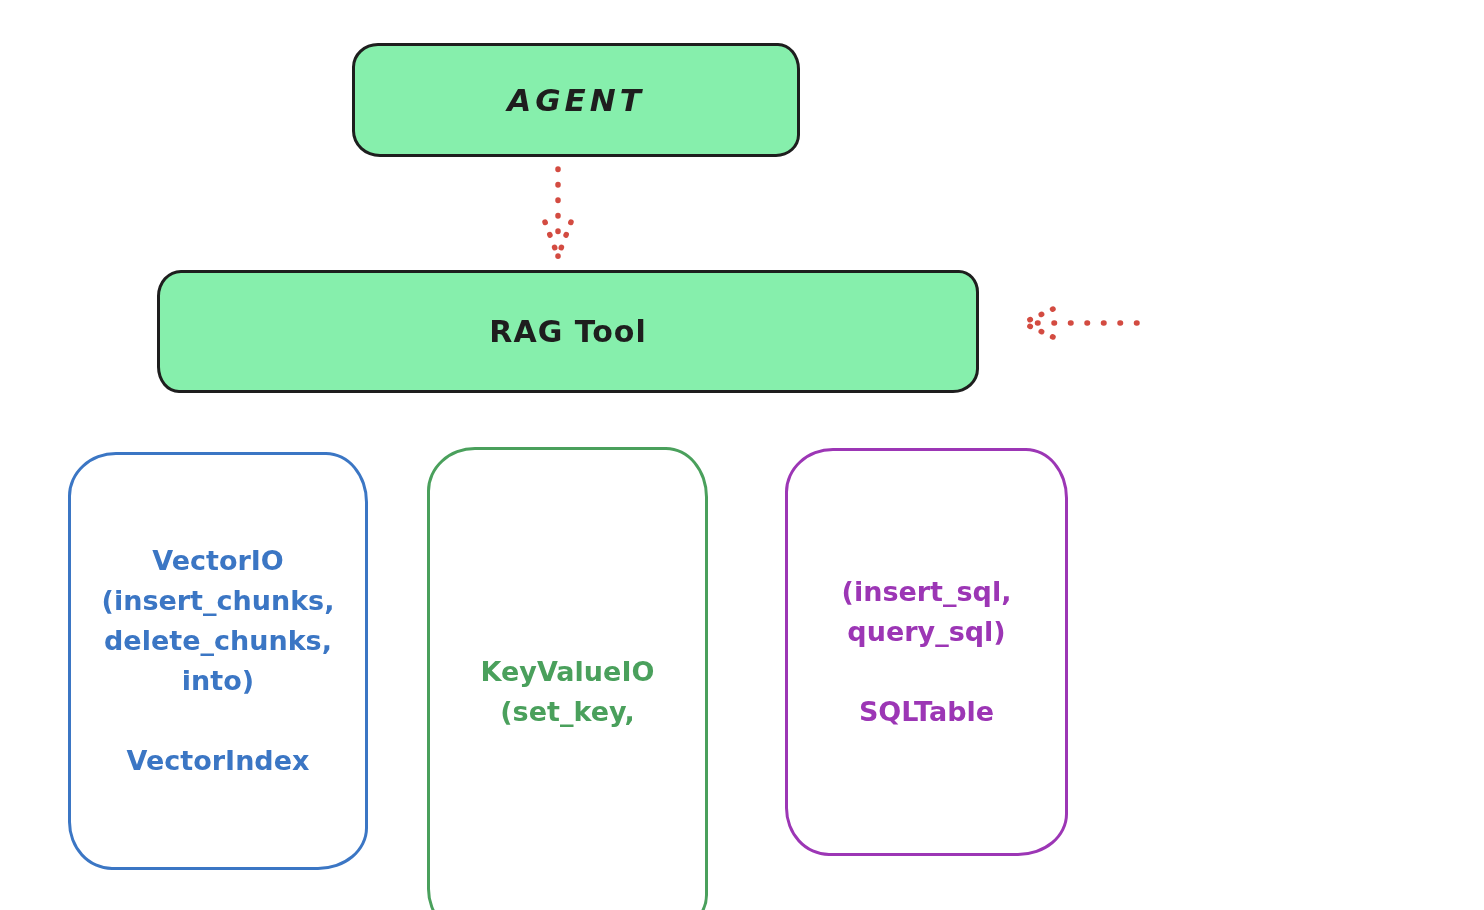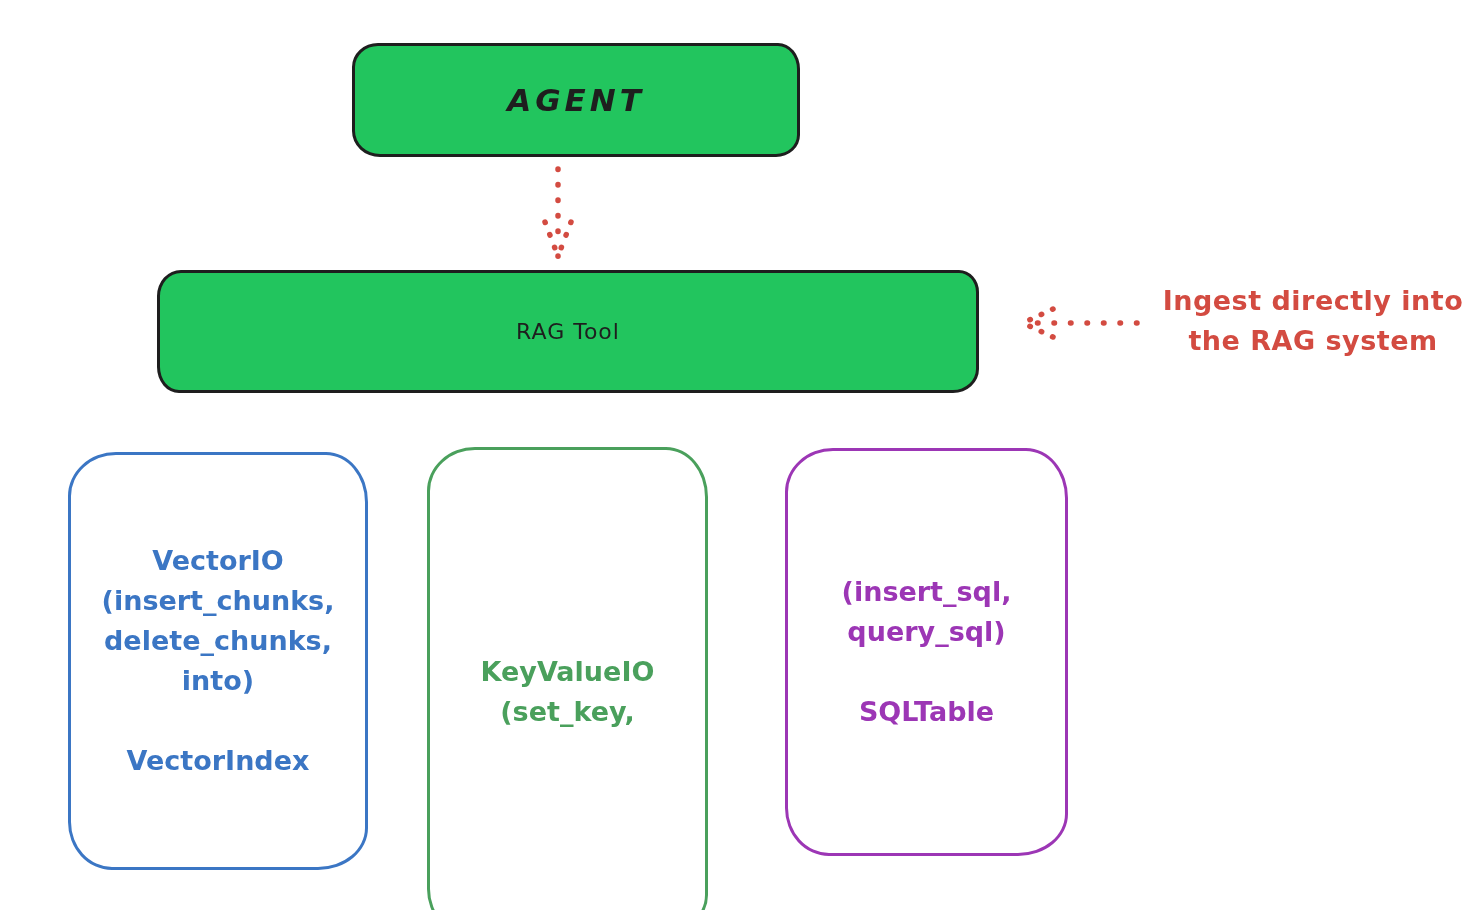--- a/index.html
+++ b/index.html
@@ -19,7 +19,7 @@
     position: absolute;
     box-sizing: border-box;
     border: 3px solid #1e1e1e;
-    background: #22c55e;
+    background: #86efac;
     display: flex;
     align-items: center;
     justify-content: center;

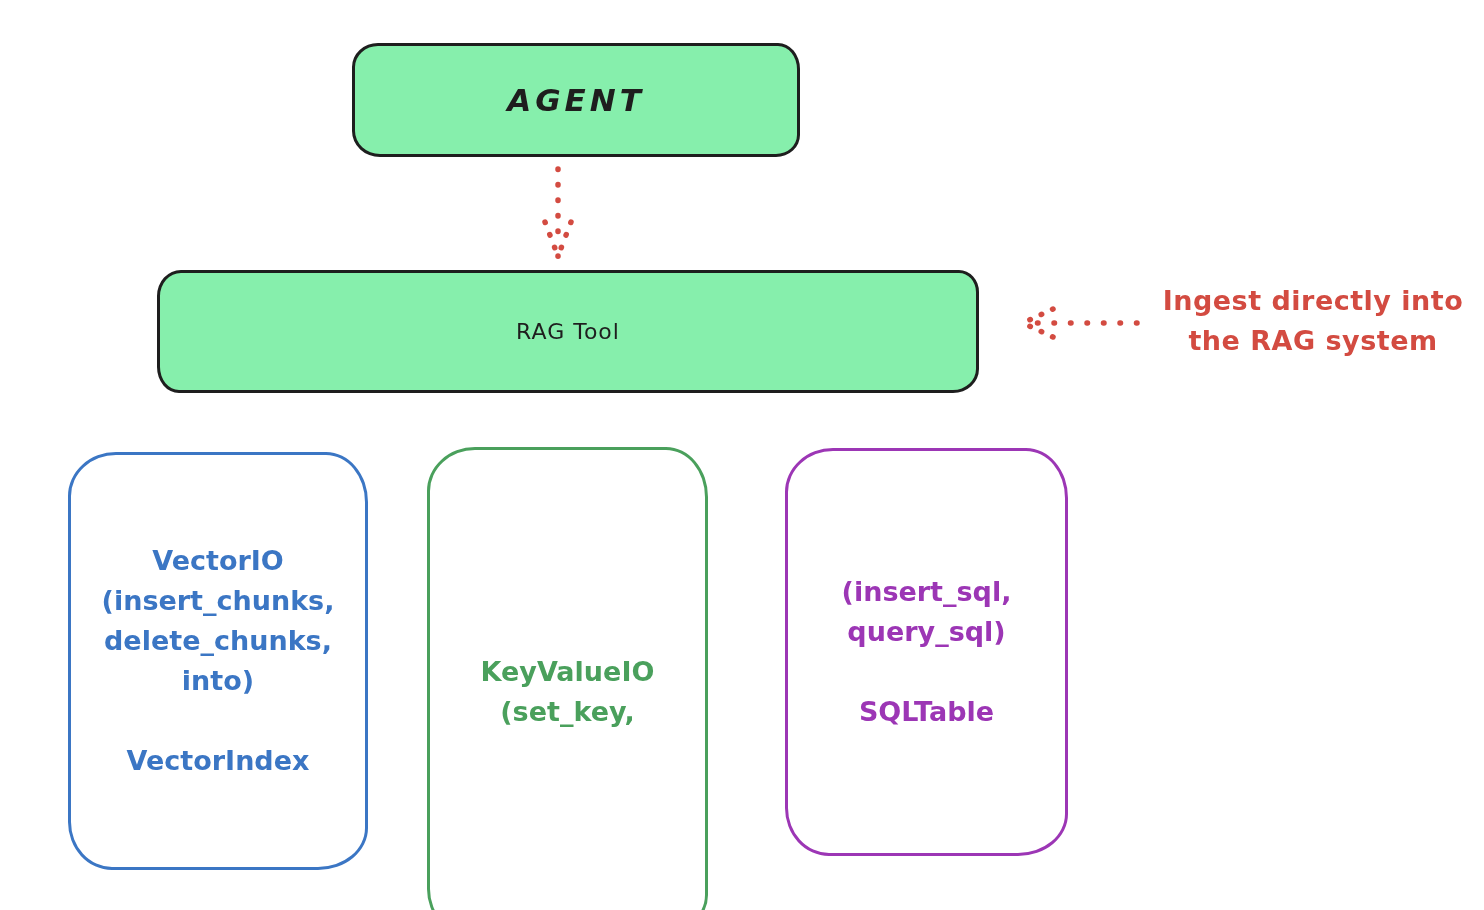--- a/index.html
+++ b/index.html
@@ -112,10 +112,6 @@
     </g>
   </svg>
 
-  <div class="annotation" style="--accent: #d34b41;">
-    <div>Ingest directly into</div>
-    <div>the RAG system</div>
-  </div>
 
   <div class="node-box node-vector" style="--accent: #3b76c4;">
     <div>VectorIO</div>

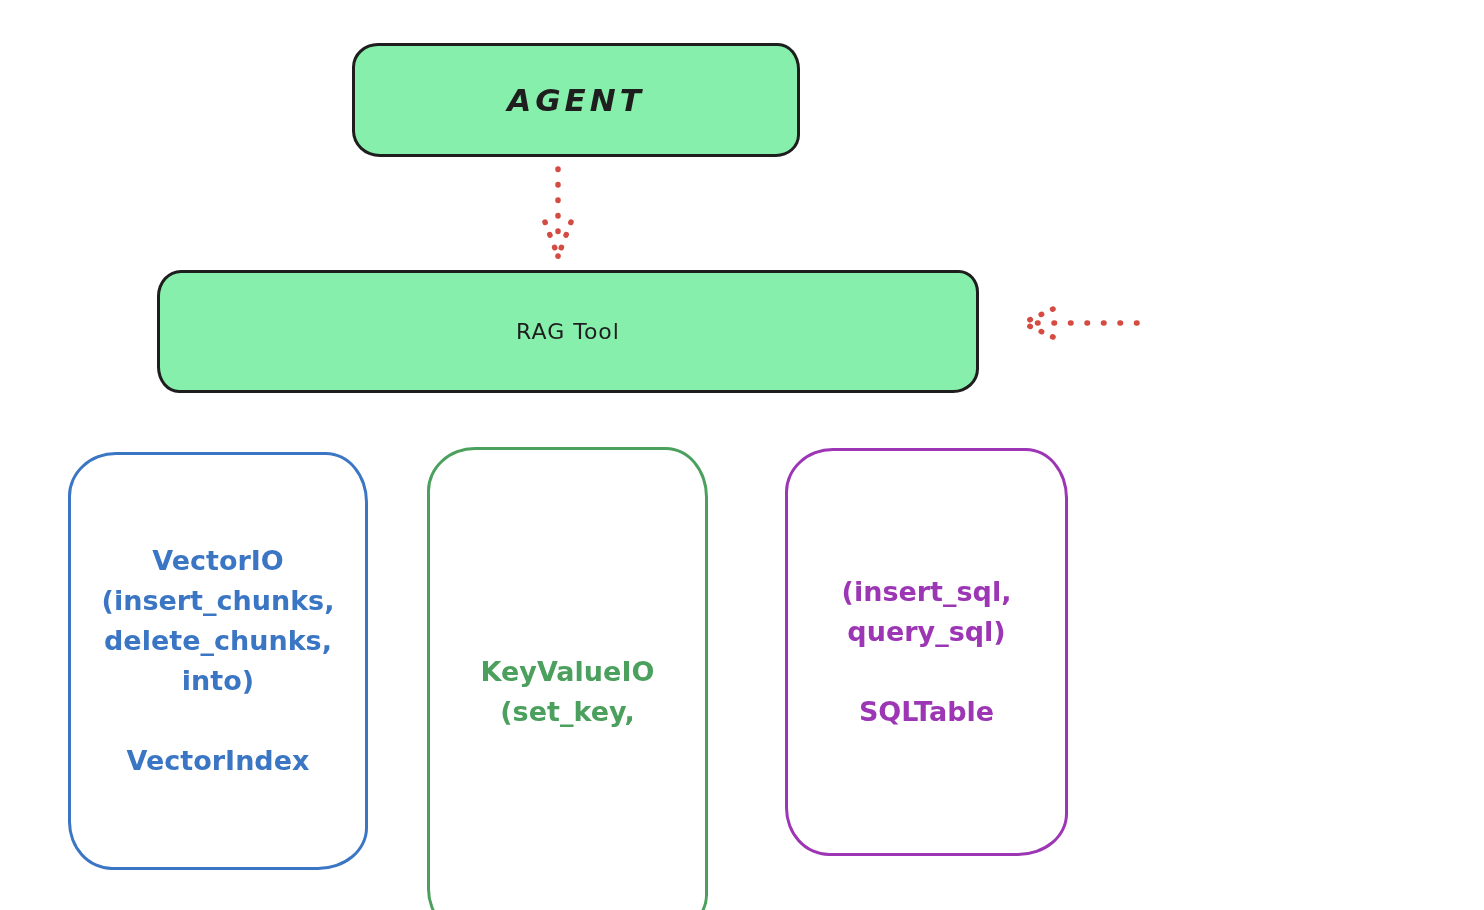--- a/index.html
+++ b/index.html
@@ -42,8 +42,8 @@
     border-width: 3.5px;
   }
   .rag-label {
-    font-size: 22px;
-    font-weight: 400;
+    font-size: 30px;
+    font-weight: 700;
     letter-spacing: 1px;
   }
   .node-box {

